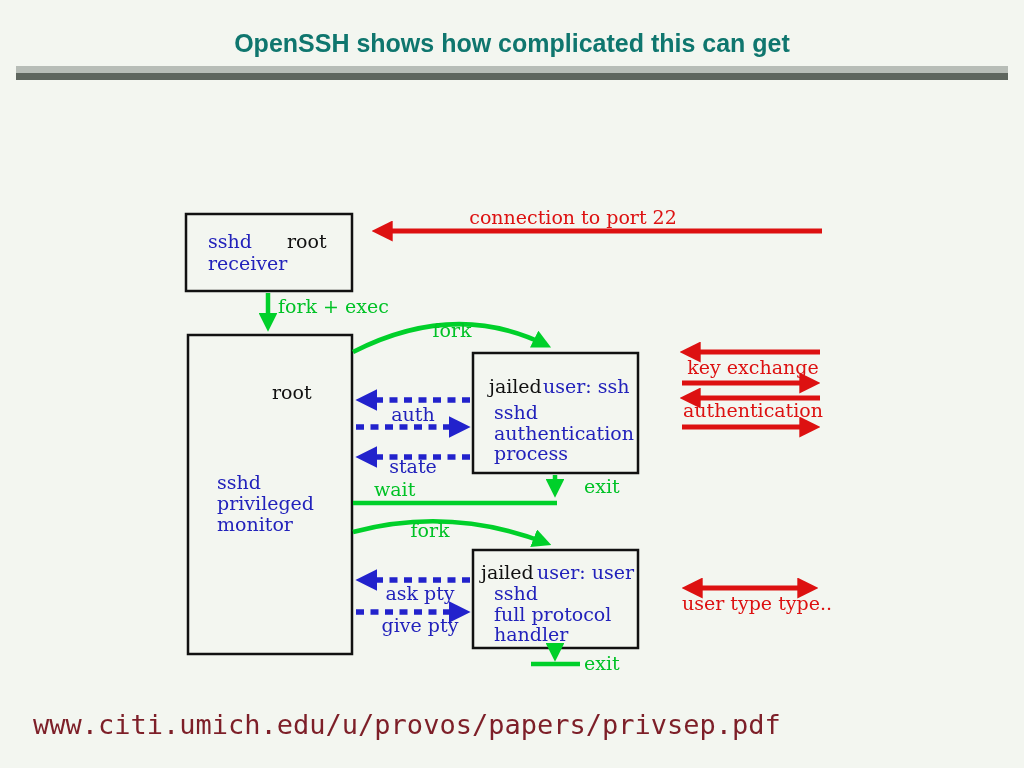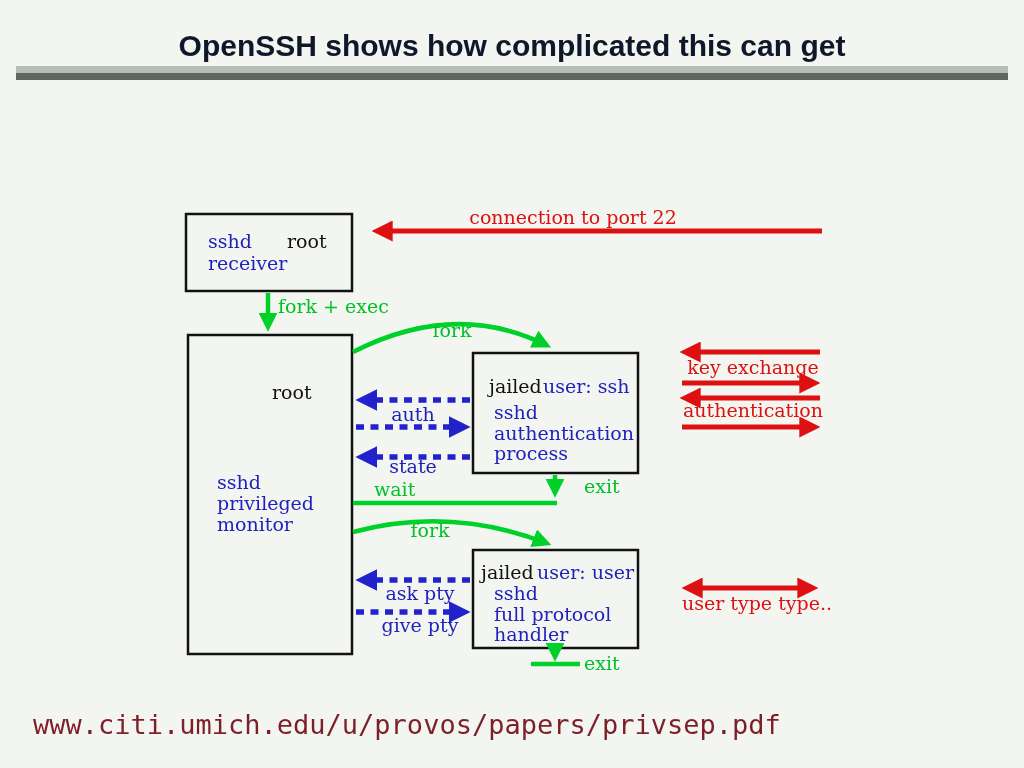--- a/index.html
+++ b/index.html
@@ -14,7 +14,7 @@
   .title{
     position:absolute;top:29px;left:0;width:1024px;
     text-align:center;
-    font-size:30px;font-weight:bold;color:#0f172a;
+    font-size:25px;font-weight:bold;color:#0f766e;
     letter-spacing:0px;
     font-family:"Liberation Sans", sans-serif;
   }

